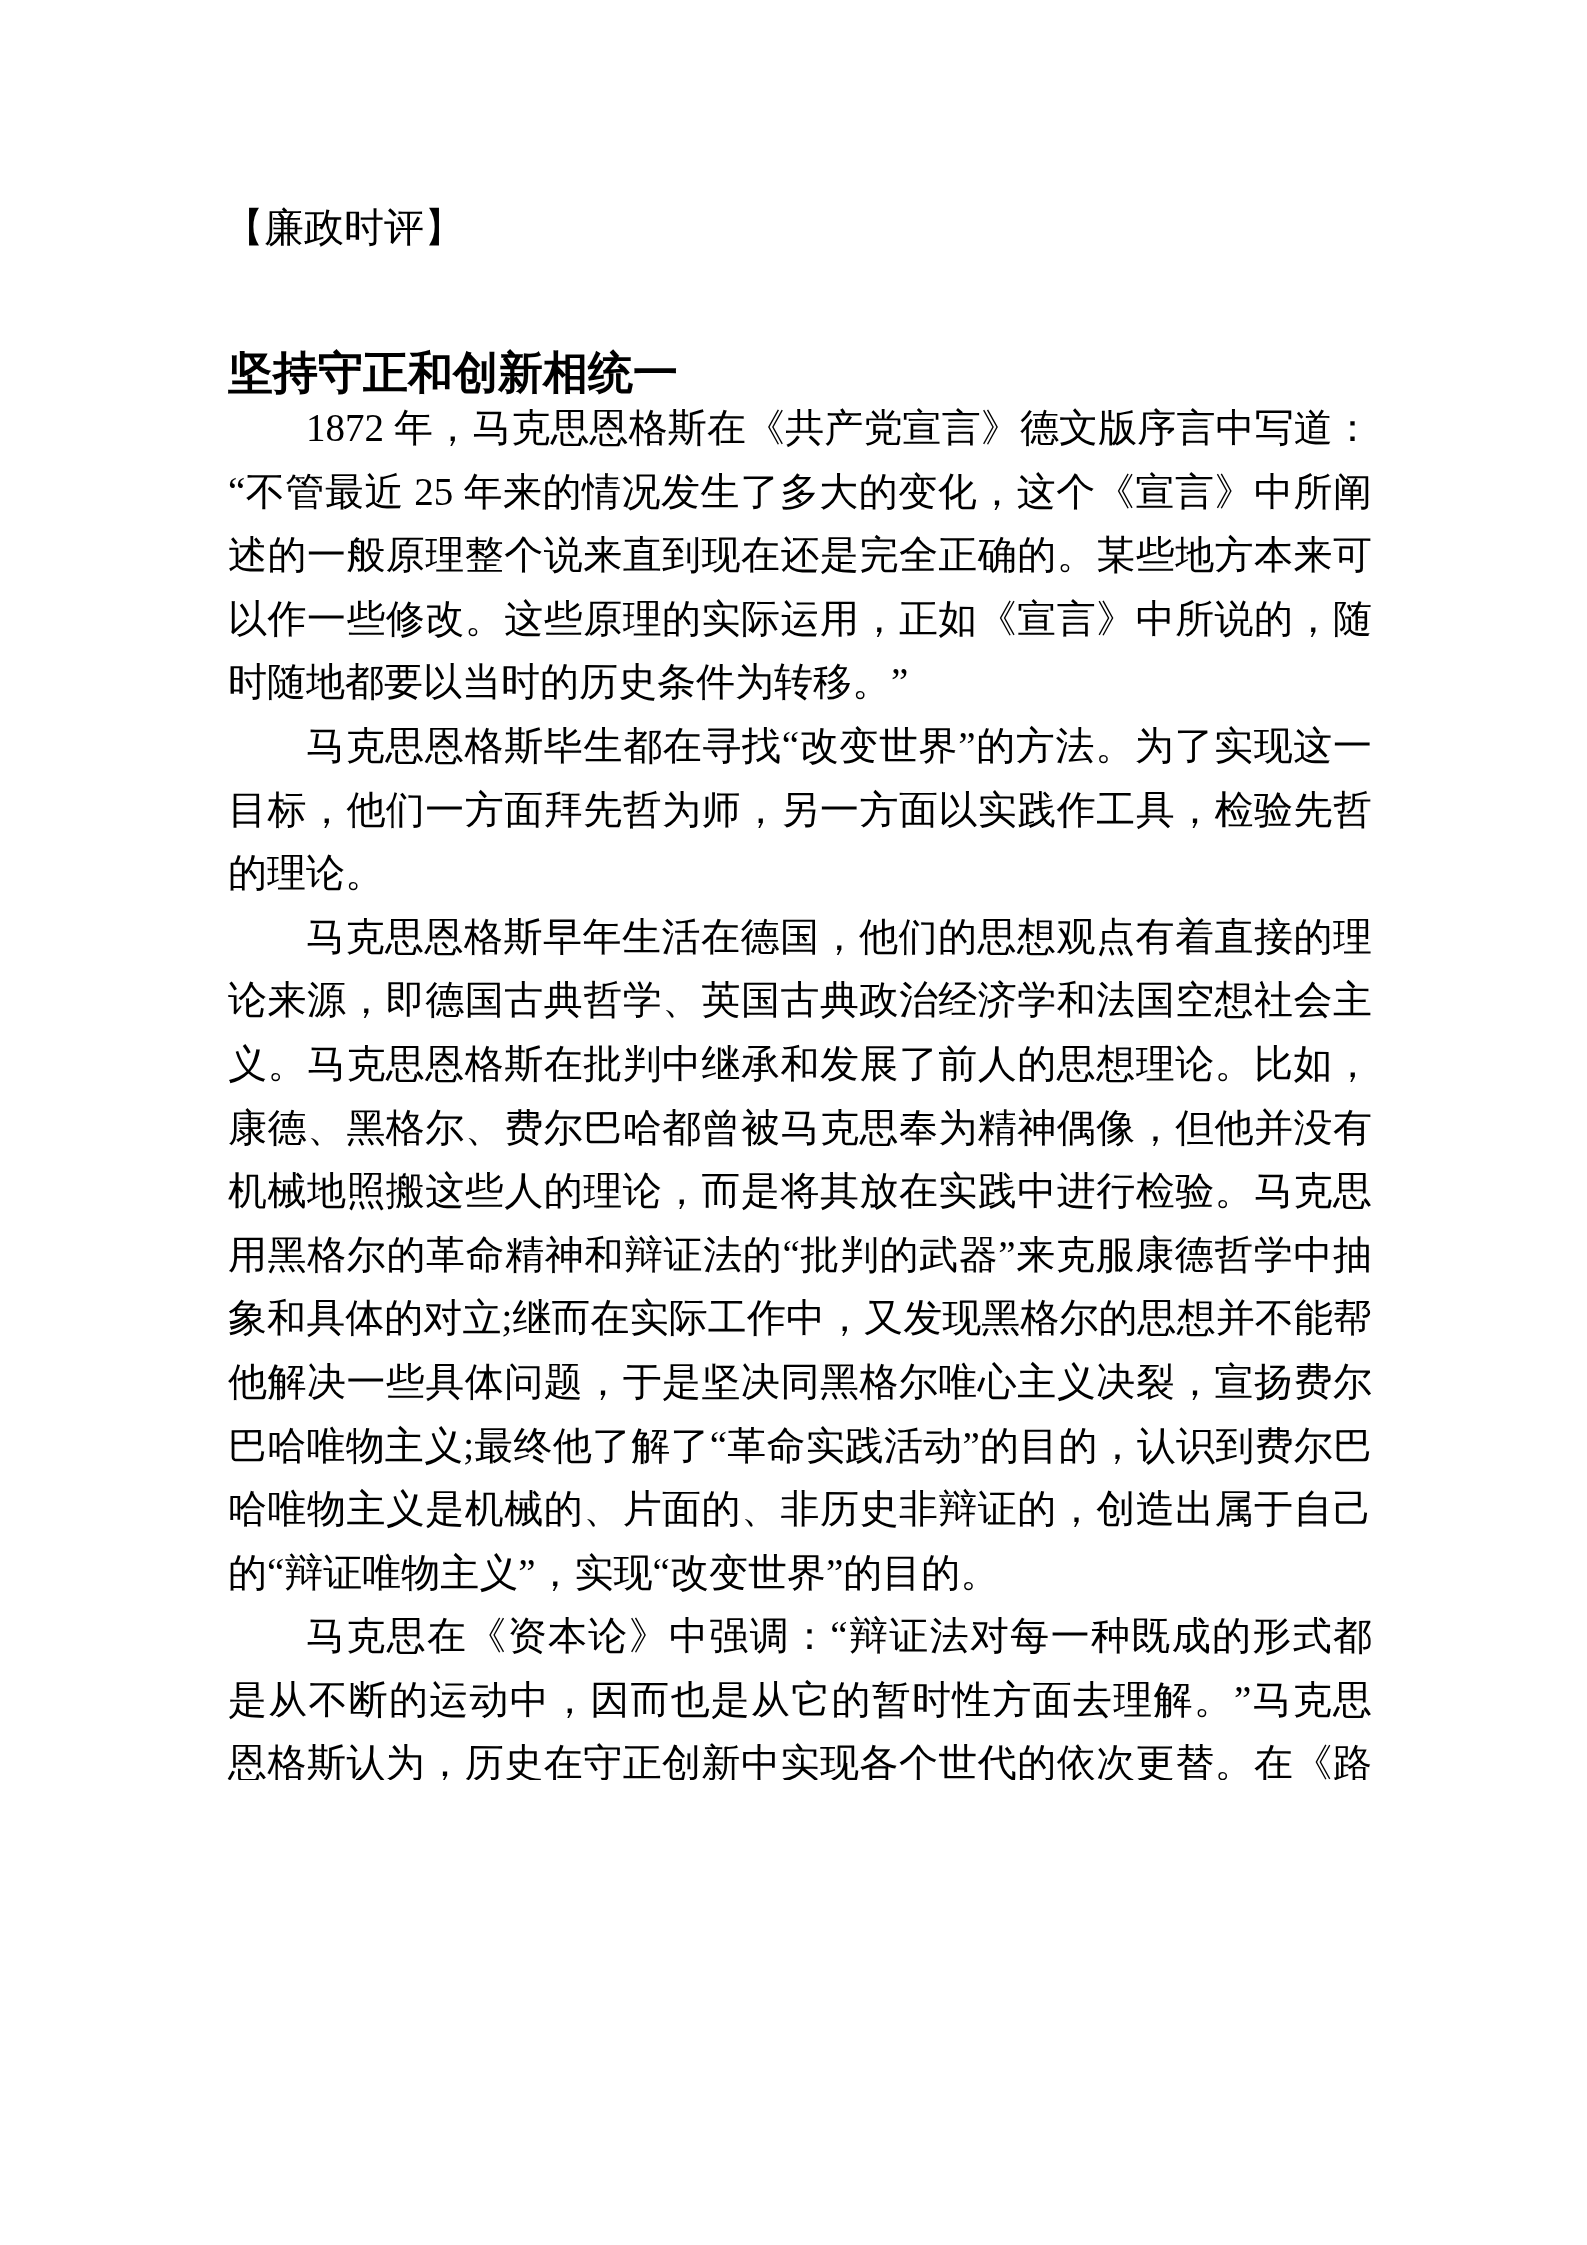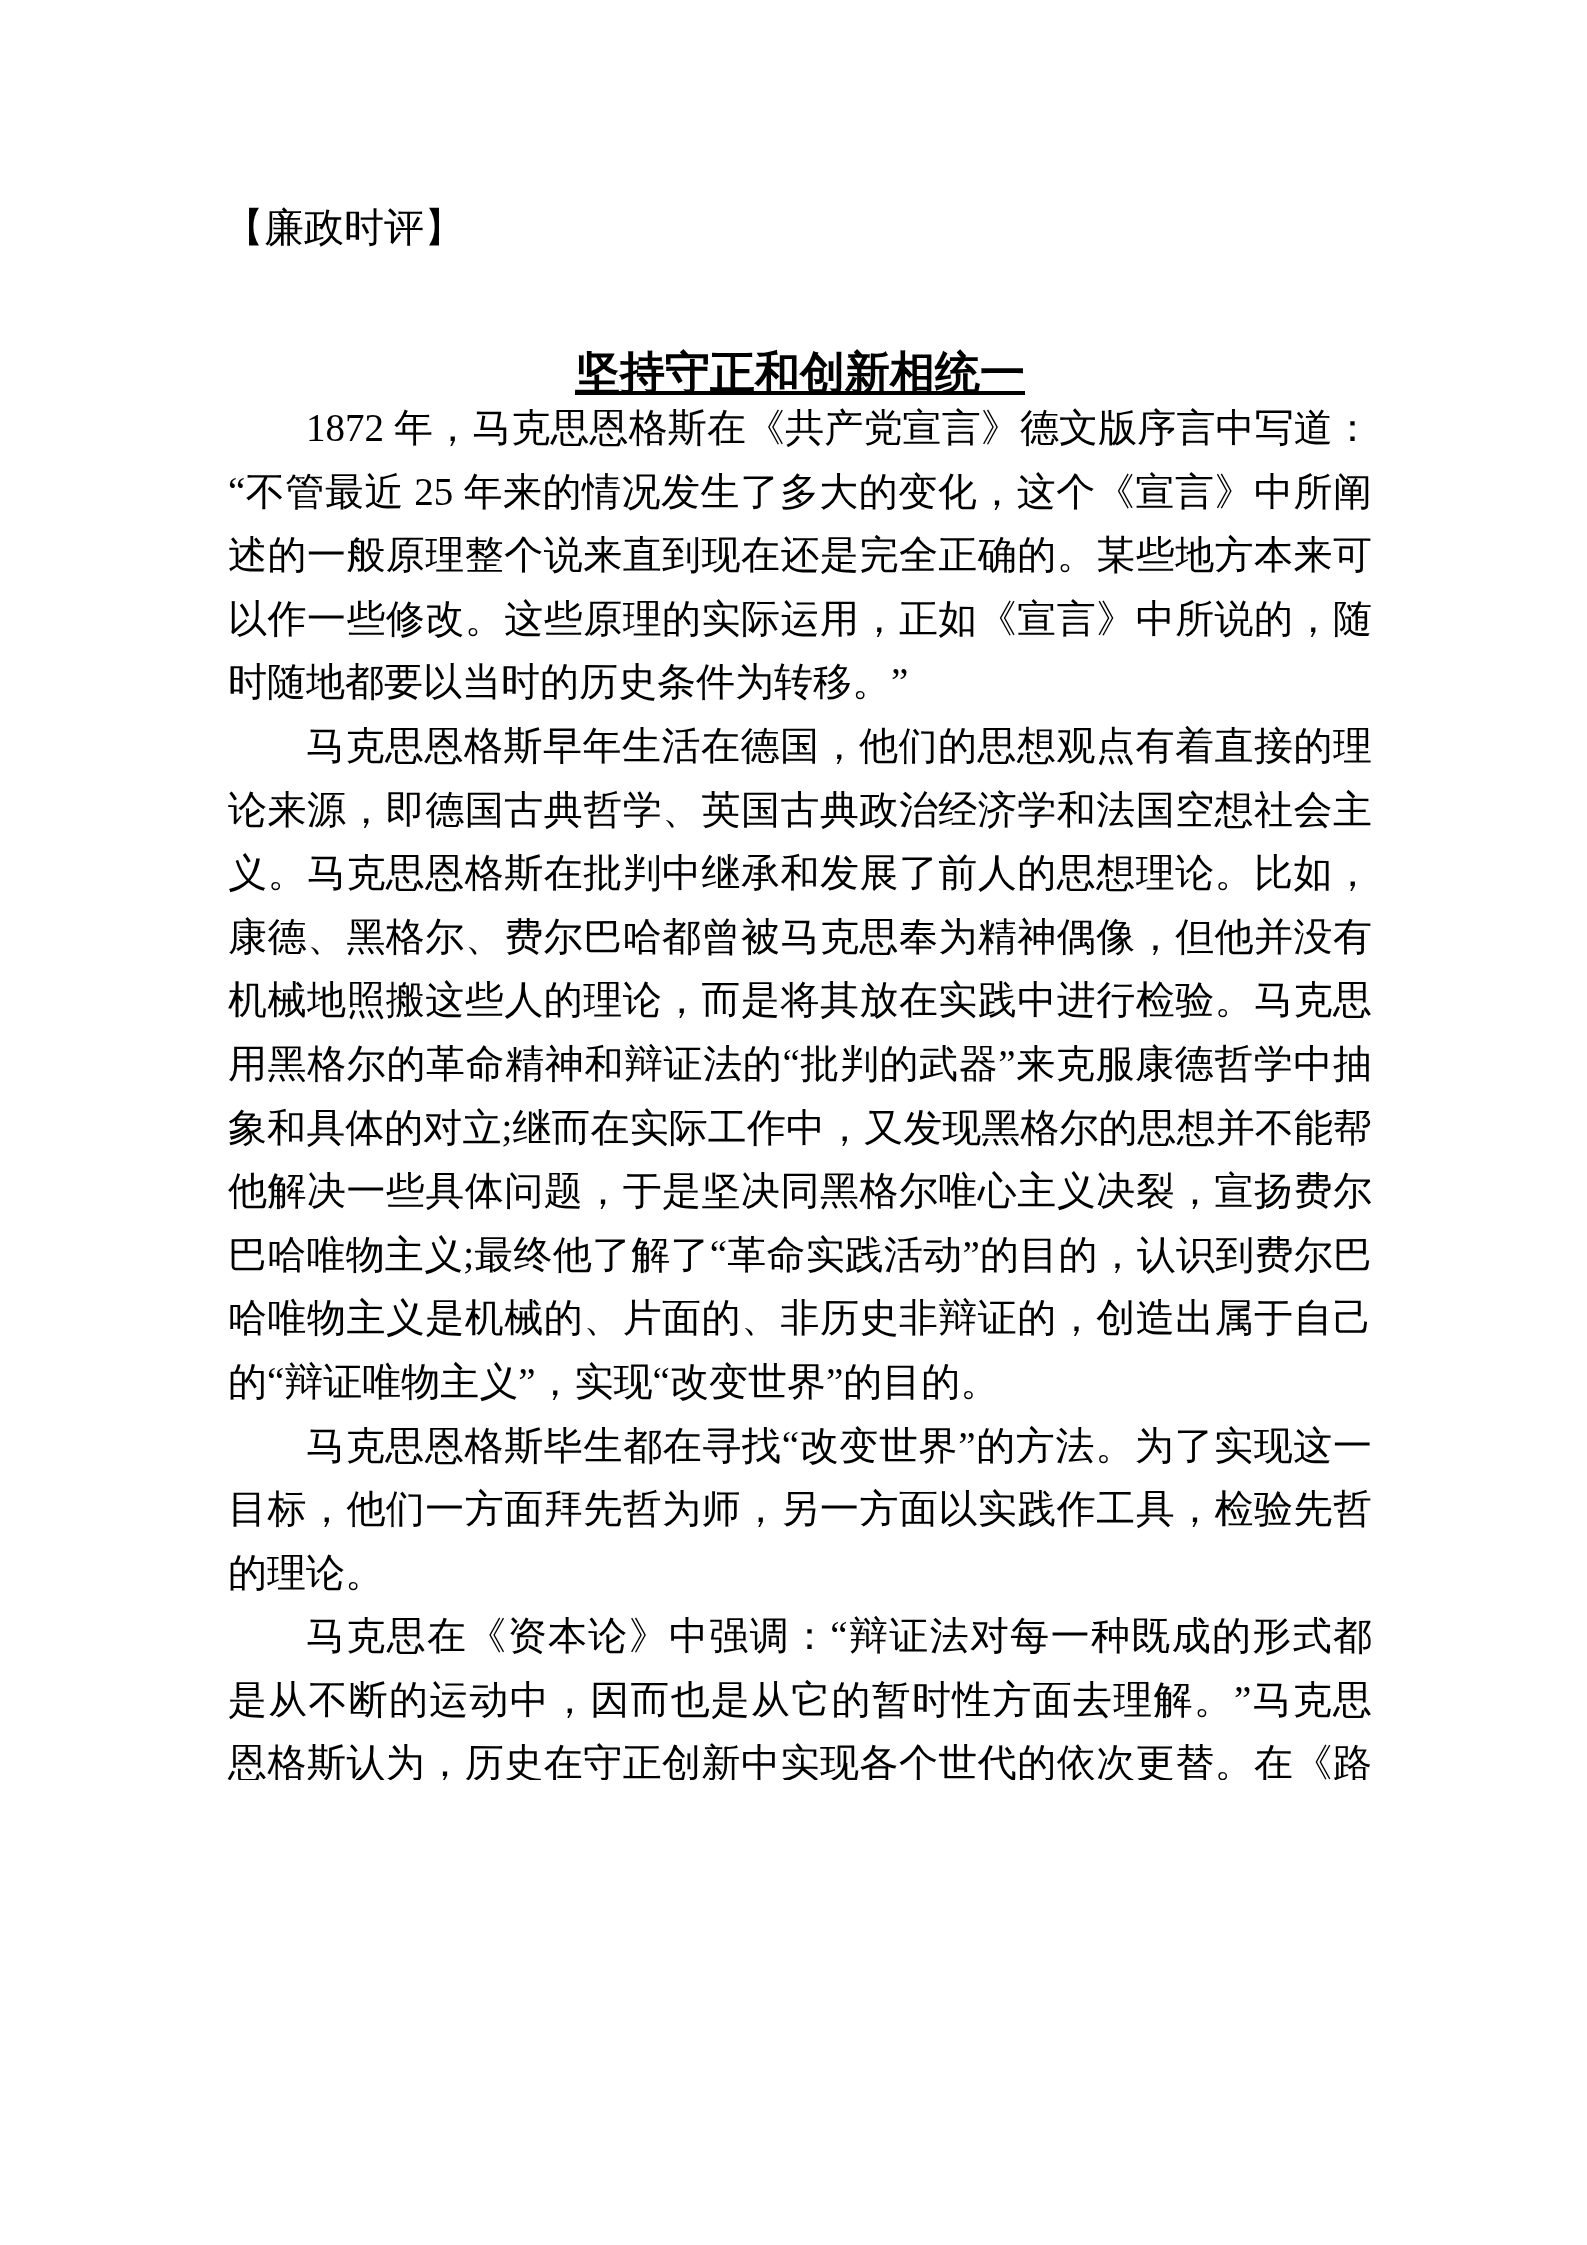--- a/index.html
+++ b/index.html
@@ -33,12 +33,10 @@
     left: 228px;
     top: 316px;
     width: 1144px;
-    text-align: center;
     font-size: 45px;
     font-weight: bold;
     line-height: 1.2;
     white-space: nowrap;
-    text-decoration: underline;
   }
   .body-text {
     position: absolute;

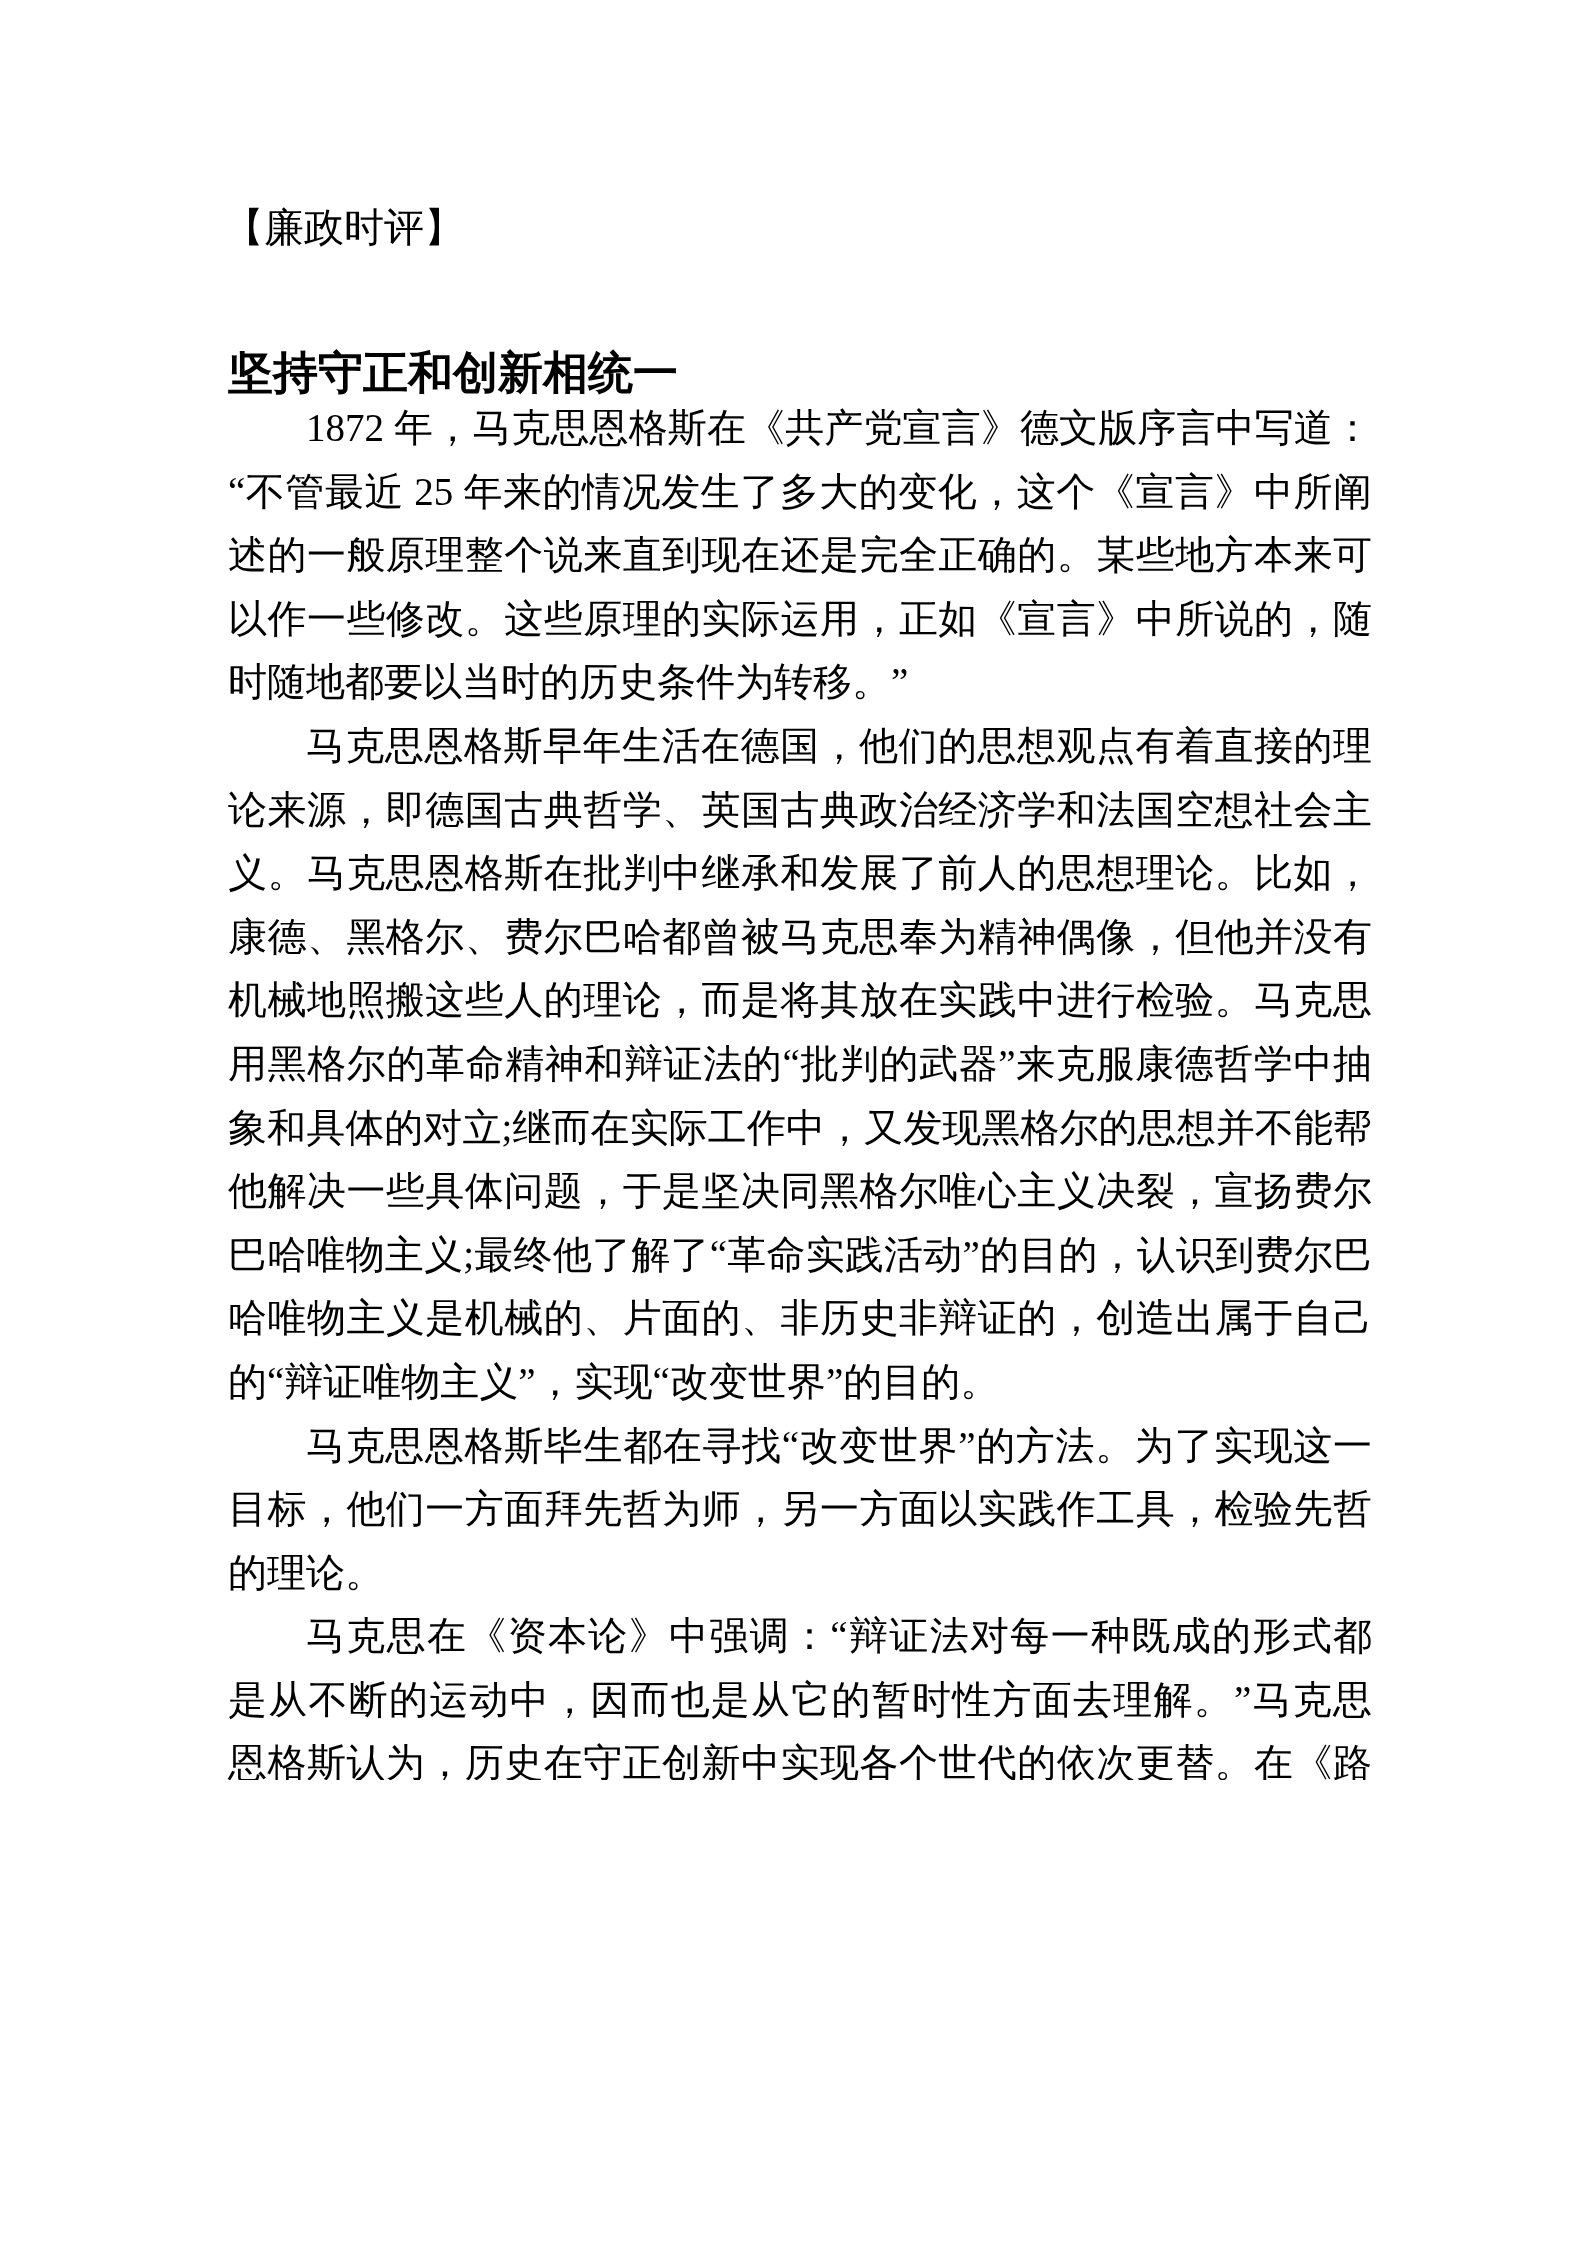--- a/index.html
+++ b/index.html
@@ -74,8 +74,8 @@
 
   <div class="body-text">
     <p>1872 年，马克思恩格斯在《共产党宣言》德文版序言中写道：“不管最近 25 年来的情况发生了多大的变化，这个《宣言》中所阐述的一般原理整个说来直到现在还是完全正确的。某些地方本来可以作一些修改。这些原理的实际运用，正如《宣言》中所说的，随时随地都要以当时的历史条件为转移。”</p>
+    <p>马克思恩格斯毕生都在寻找“改变世界”的方法。为了实现这一目标，他们一方面拜先哲为师，另一方面以实践作工具，检验先哲的理论。</p>
     <p>马克思恩格斯早年生活在德国，他们的思想观点有着直接的理论来源，即德国古典哲学、英国古典政治经济学和法国空想社会主义。马克思恩格斯在批判中继承和发展了前人的思想理论。比如，康德、黑格尔、费尔巴哈都曾被马克思奉为精神偶像，但他并没有机械地照搬这些人的理论，而是将其放在实践中进行检验。马克思用黑格尔的革命精神和辩证法的“批判的武器”来克服康德哲学中抽象和具体的对立;继而在实际工作中，又发现黑格尔的思想并不能帮他解决一些具体问题，于是坚决同黑格尔唯心主义决裂，宣扬费尔巴哈唯物主义;最终他了解了“革命实践活动”的目的，认识到费尔巴哈唯物主义是机械的、片面的、非历史非辩证的，创造出属于自己的“辩证唯物主义”，实现“改变世界”的目的。</p>
-    <p>马克思恩格斯毕生都在寻找“改变世界”的方法。为了实现这一目标，他们一方面拜先哲为师，另一方面以实践作工具，检验先哲的理论。</p>
     <p>马克思在《资本论》中强调：“辩证法对每一种既成的形式都是从不断的运动中，因而也是从它的暂时性方面去理解。”马克思恩格斯认为，历史在守正创新中实现各个世代的依次更替。在《路易•波拿巴的雾月十八日》中，马克思指出：“人们自己创造自己</p>
   </div>
 

